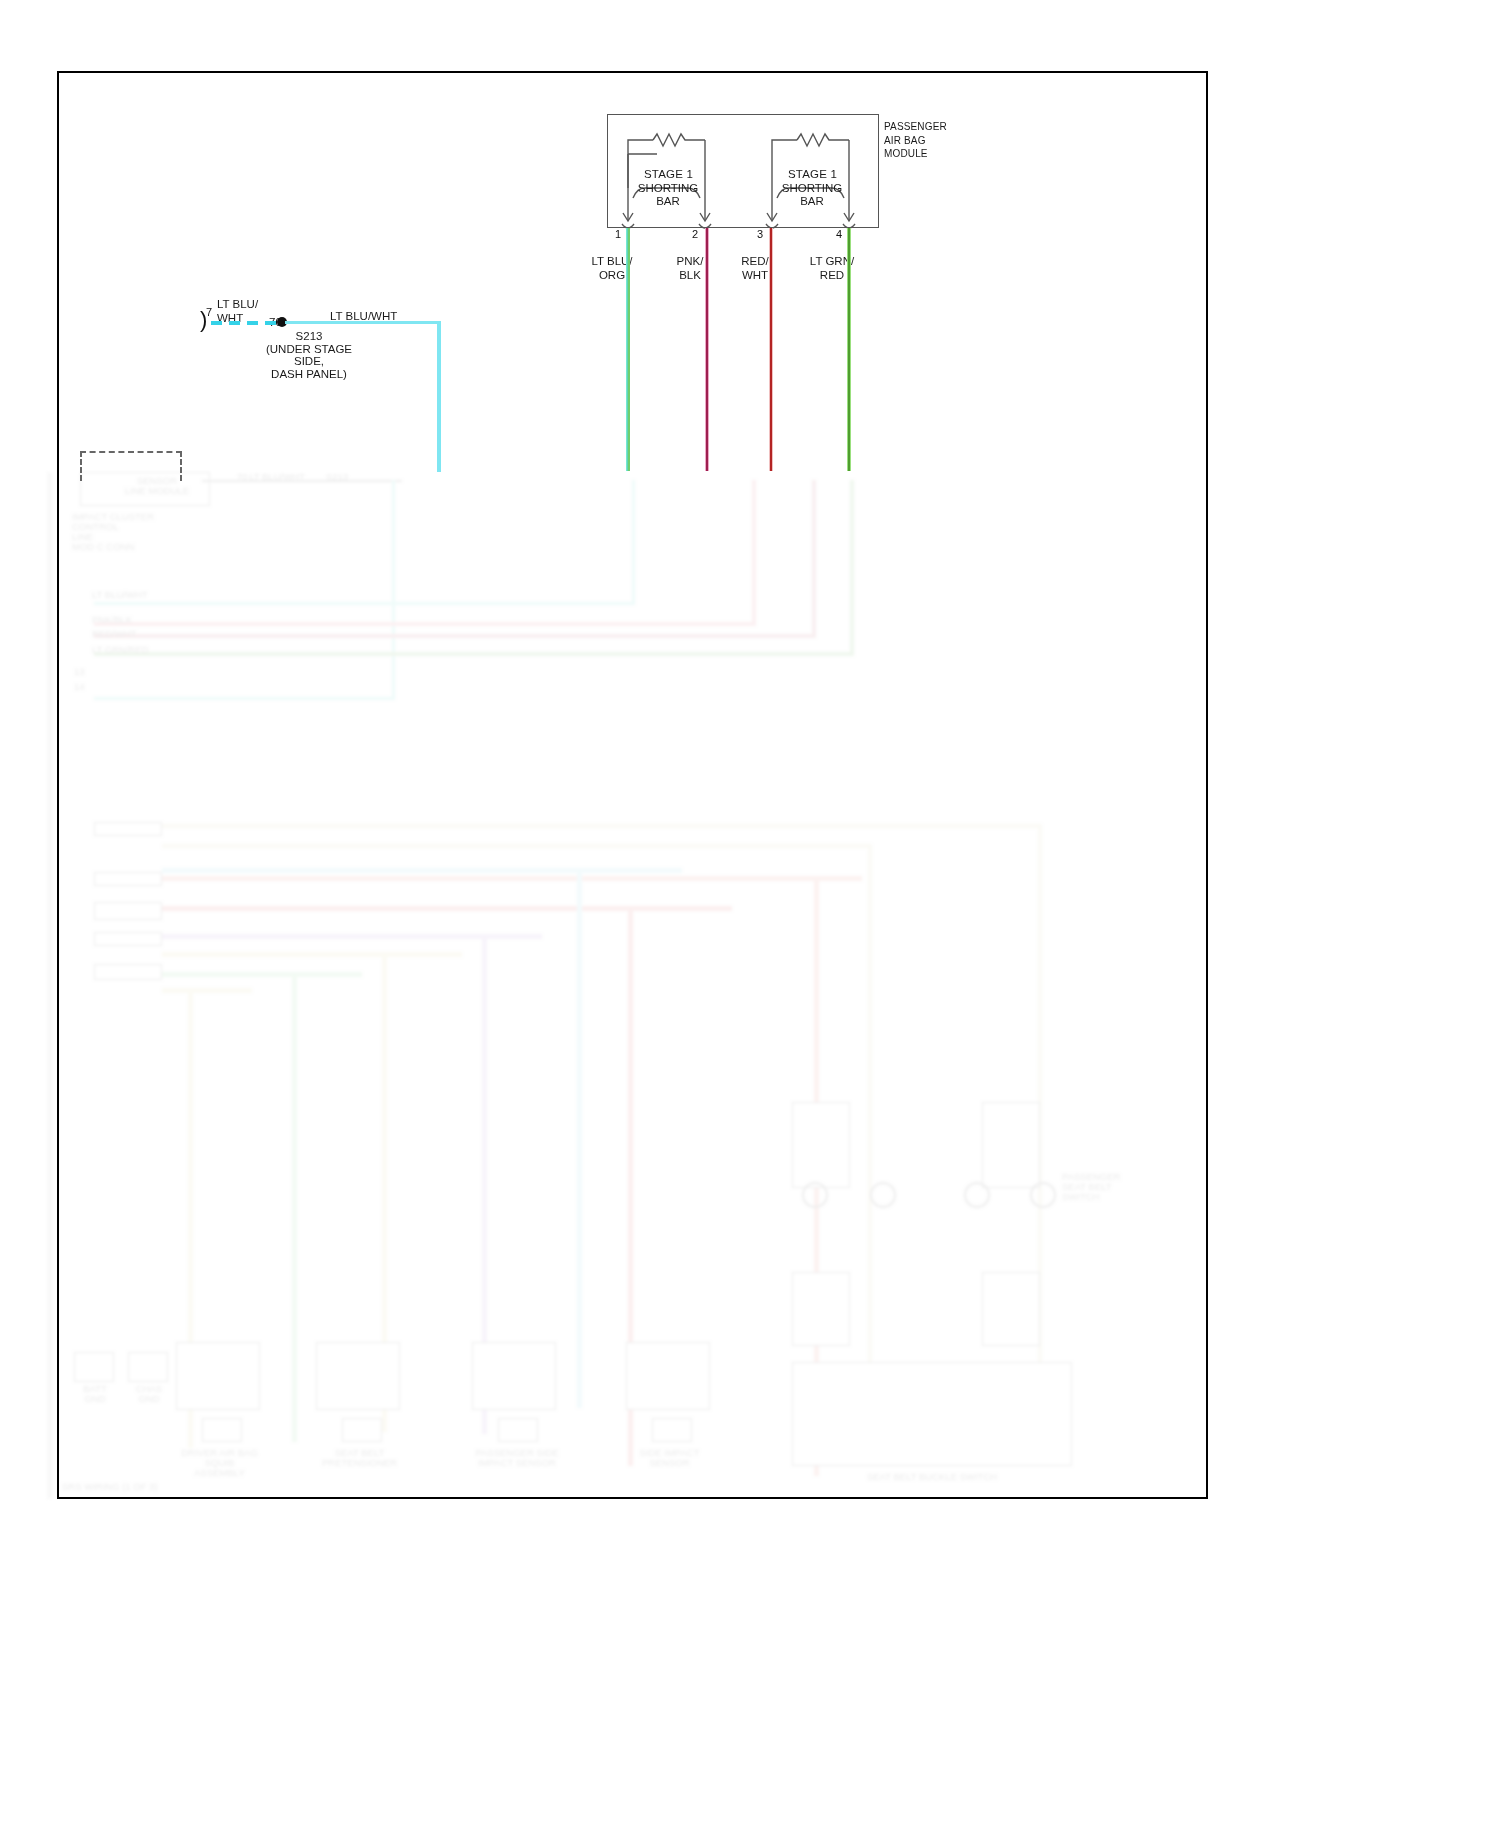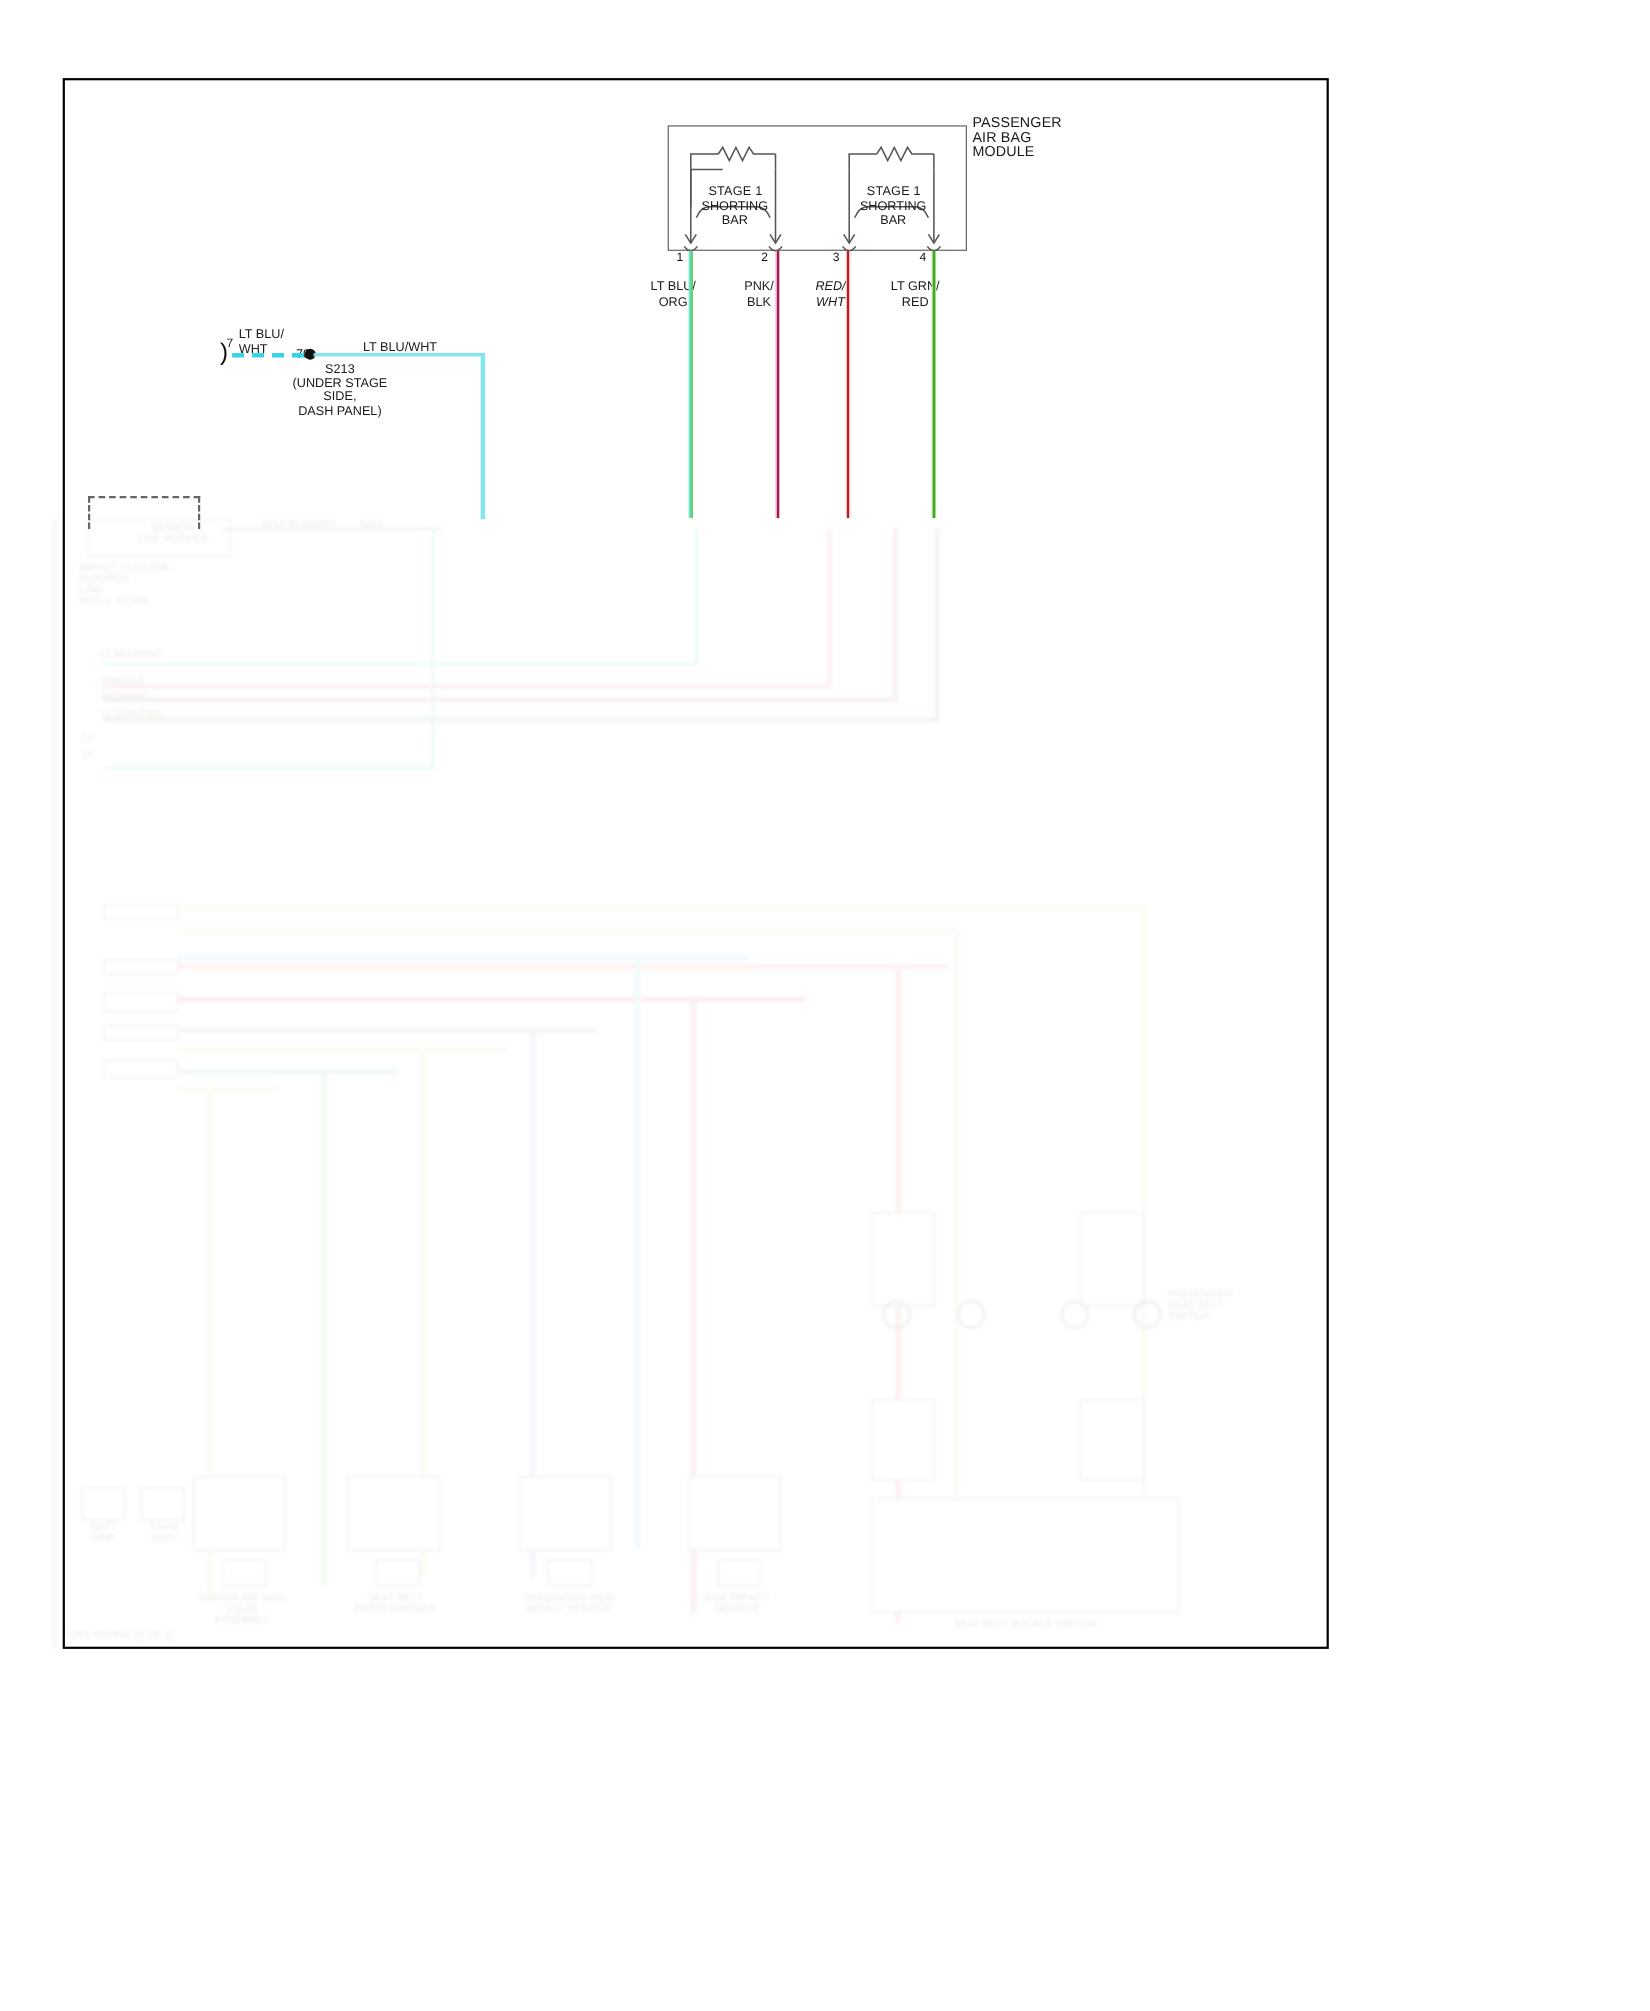--- a/index.html
+++ b/index.html
@@ -49,8 +49,8 @@
   #module-label {
     position: absolute;
     left: 884px;
-    top: 104px;
-    font-size: 13px;
+    top: 120px;
+    font-size: 10px;
     line-height: 13.5px;
     color: #1a1a1a;
     letter-spacing: .15px;

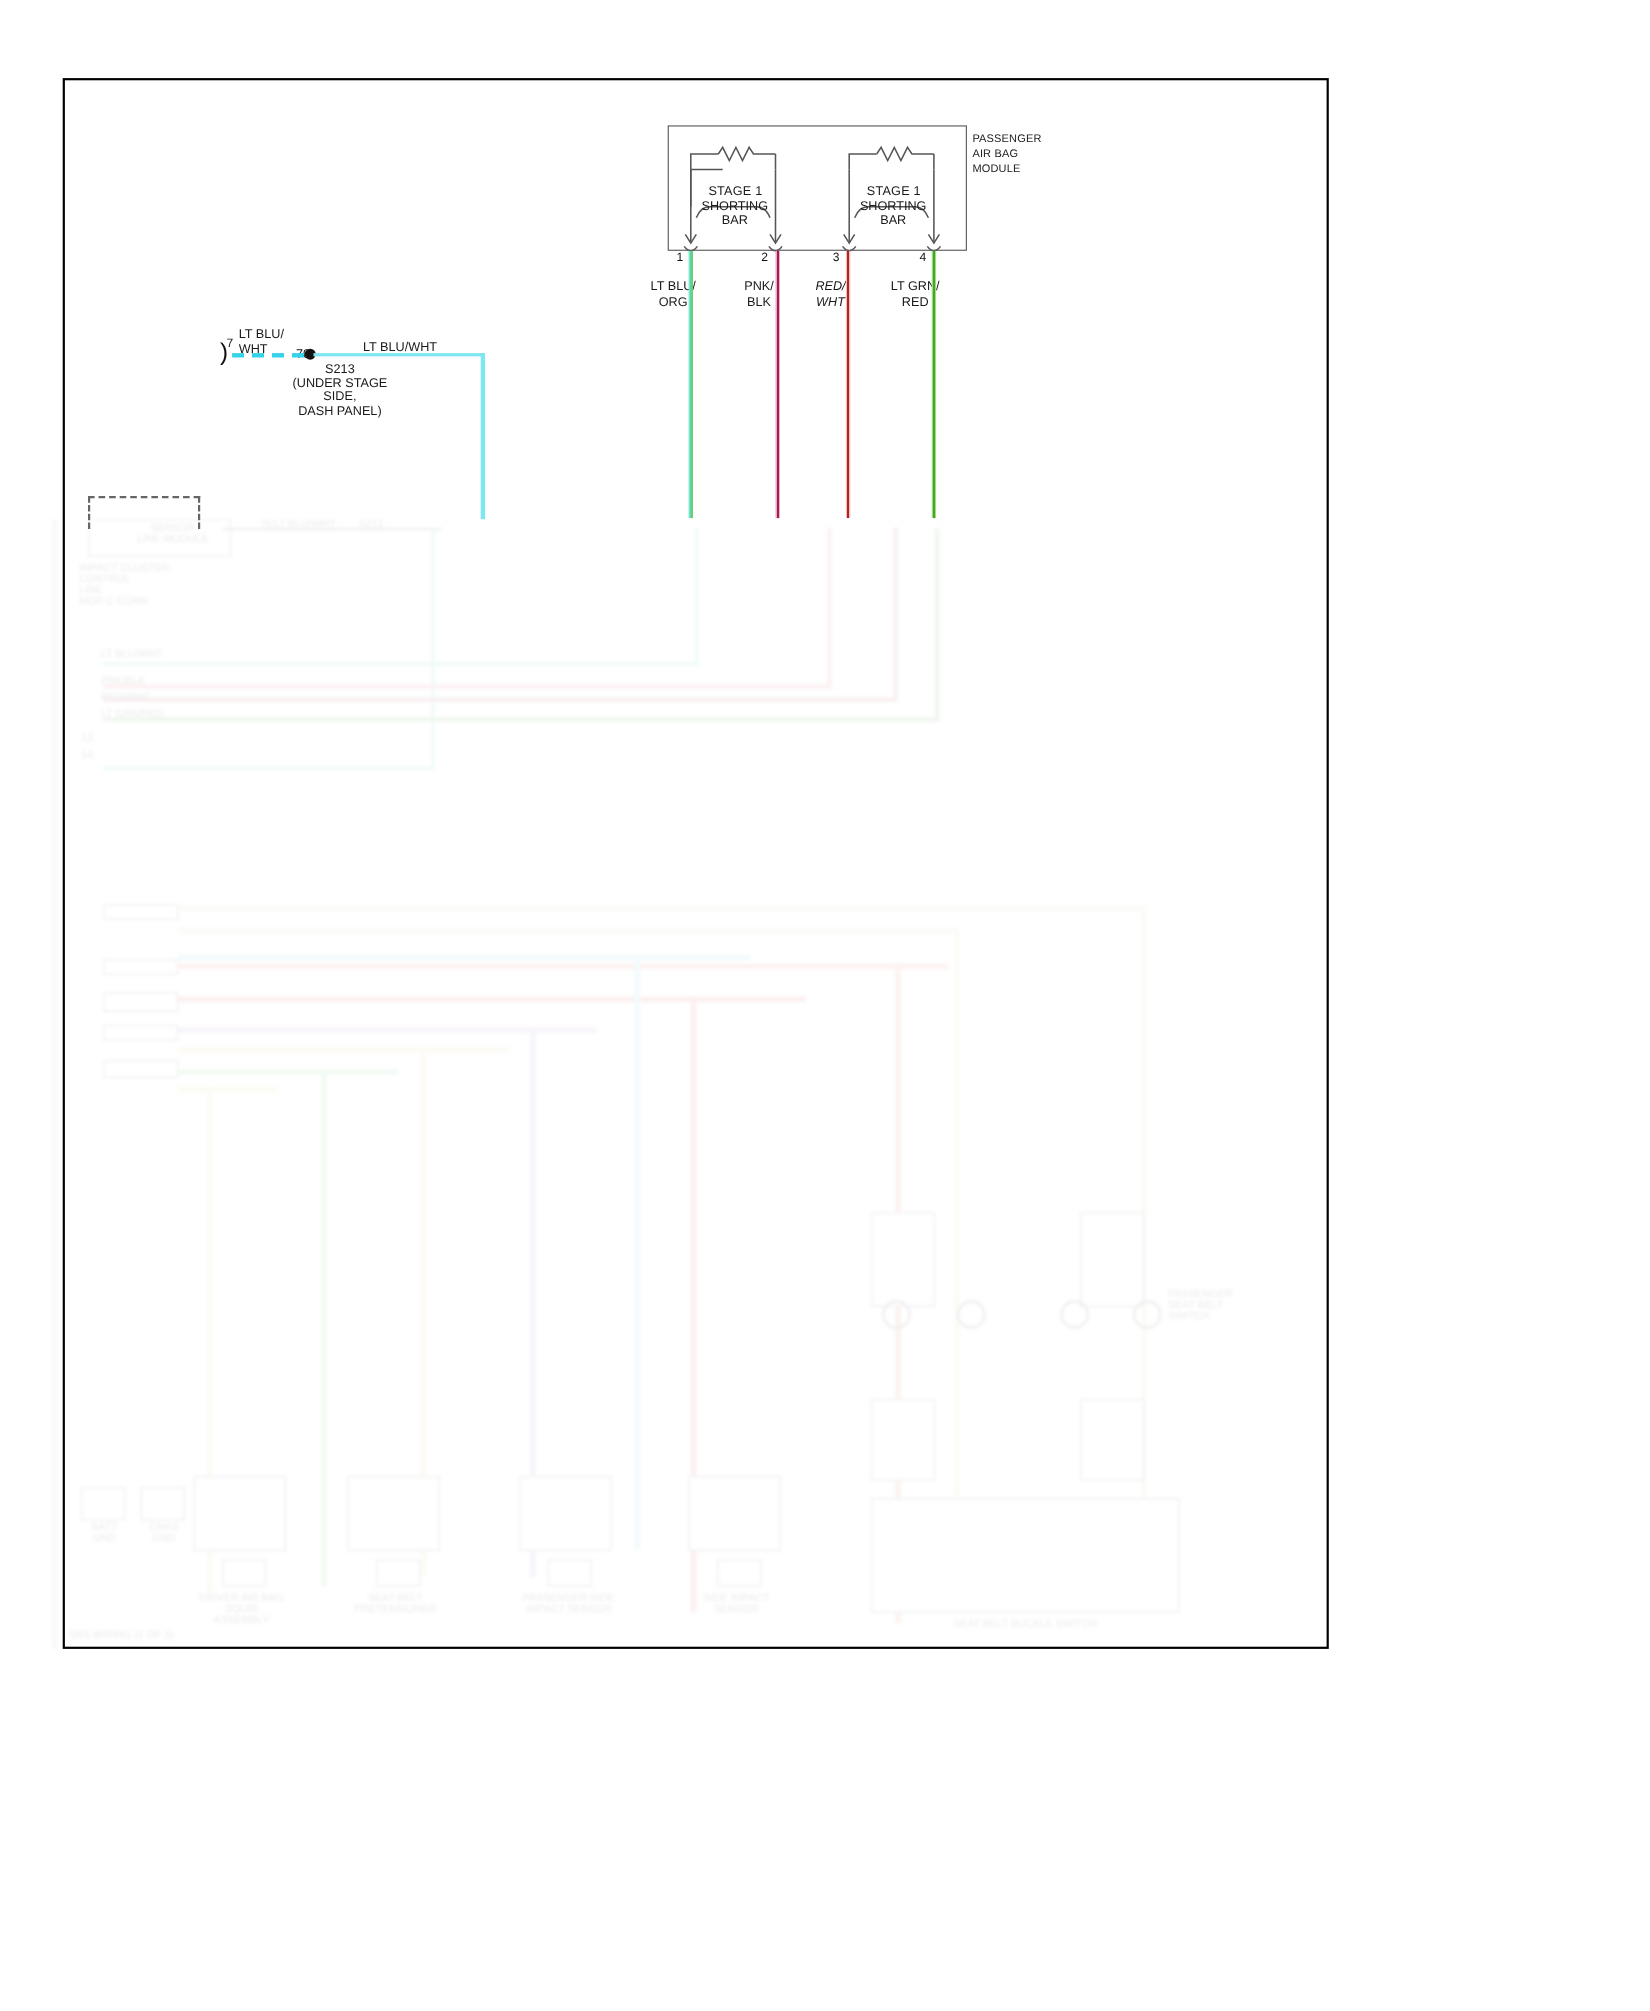--- a/index.html
+++ b/index.html
@@ -100,7 +100,7 @@
   }
   #wl-1 { left: 577px; top: 255px; }
   #wl-2 { left: 655px; top: 255px; }
-  #wl-3 { left: 720px; top: 255px; font-style: italic; }
+  #wl-3 { left: 720px; top: 255px; }
   #wl-4 { left: 797px; top: 255px; }
 
   

